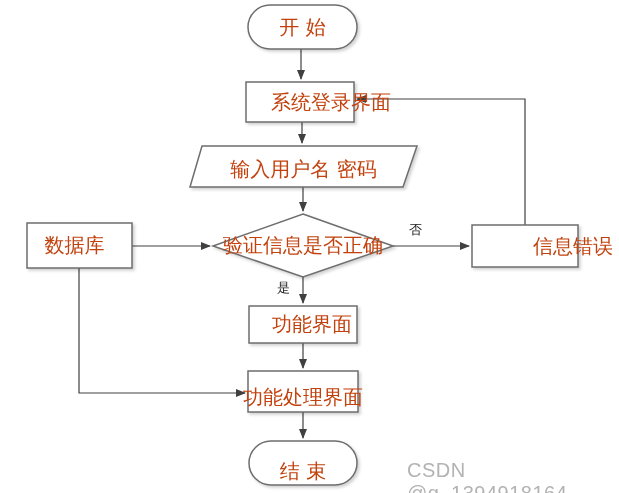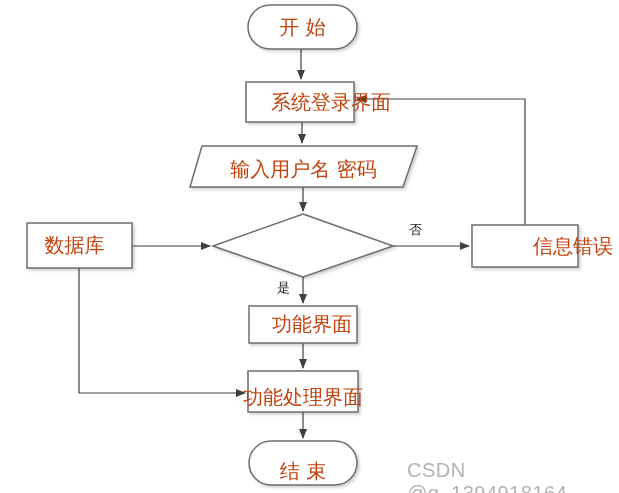--- a/index.html
+++ b/index.html
@@ -99,6 +99,7 @@
   <div class="node-label" style="left:248px; top:5px;  width:109px; height:44px;">开 始</div>
   <div class="node-label" style="left:246px; top:82px; width:108px; height:40px;margin-left:31px;">系统登录界面</div>
   <div class="node-label" style="left:190px; top:146px; width:227px; height:47px;">输入用户名 密码</div>
+  <div class="node-label" style="left:213px; top:214px; width:180px; height:63px;">验证信息是否正确</div>
   <div class="node-label" style="left:27px;  top:223px; width:95px; height:45px;text-align:right;">数据库</div>
   <div class="node-label" style="left:472px; top:225px; width:106px; height:42px;padding-left:48px;">信息错误</div>
   <div class="node-label" style="left:258px; top:306px; width:108px; height:37px;">功能界面</div>

